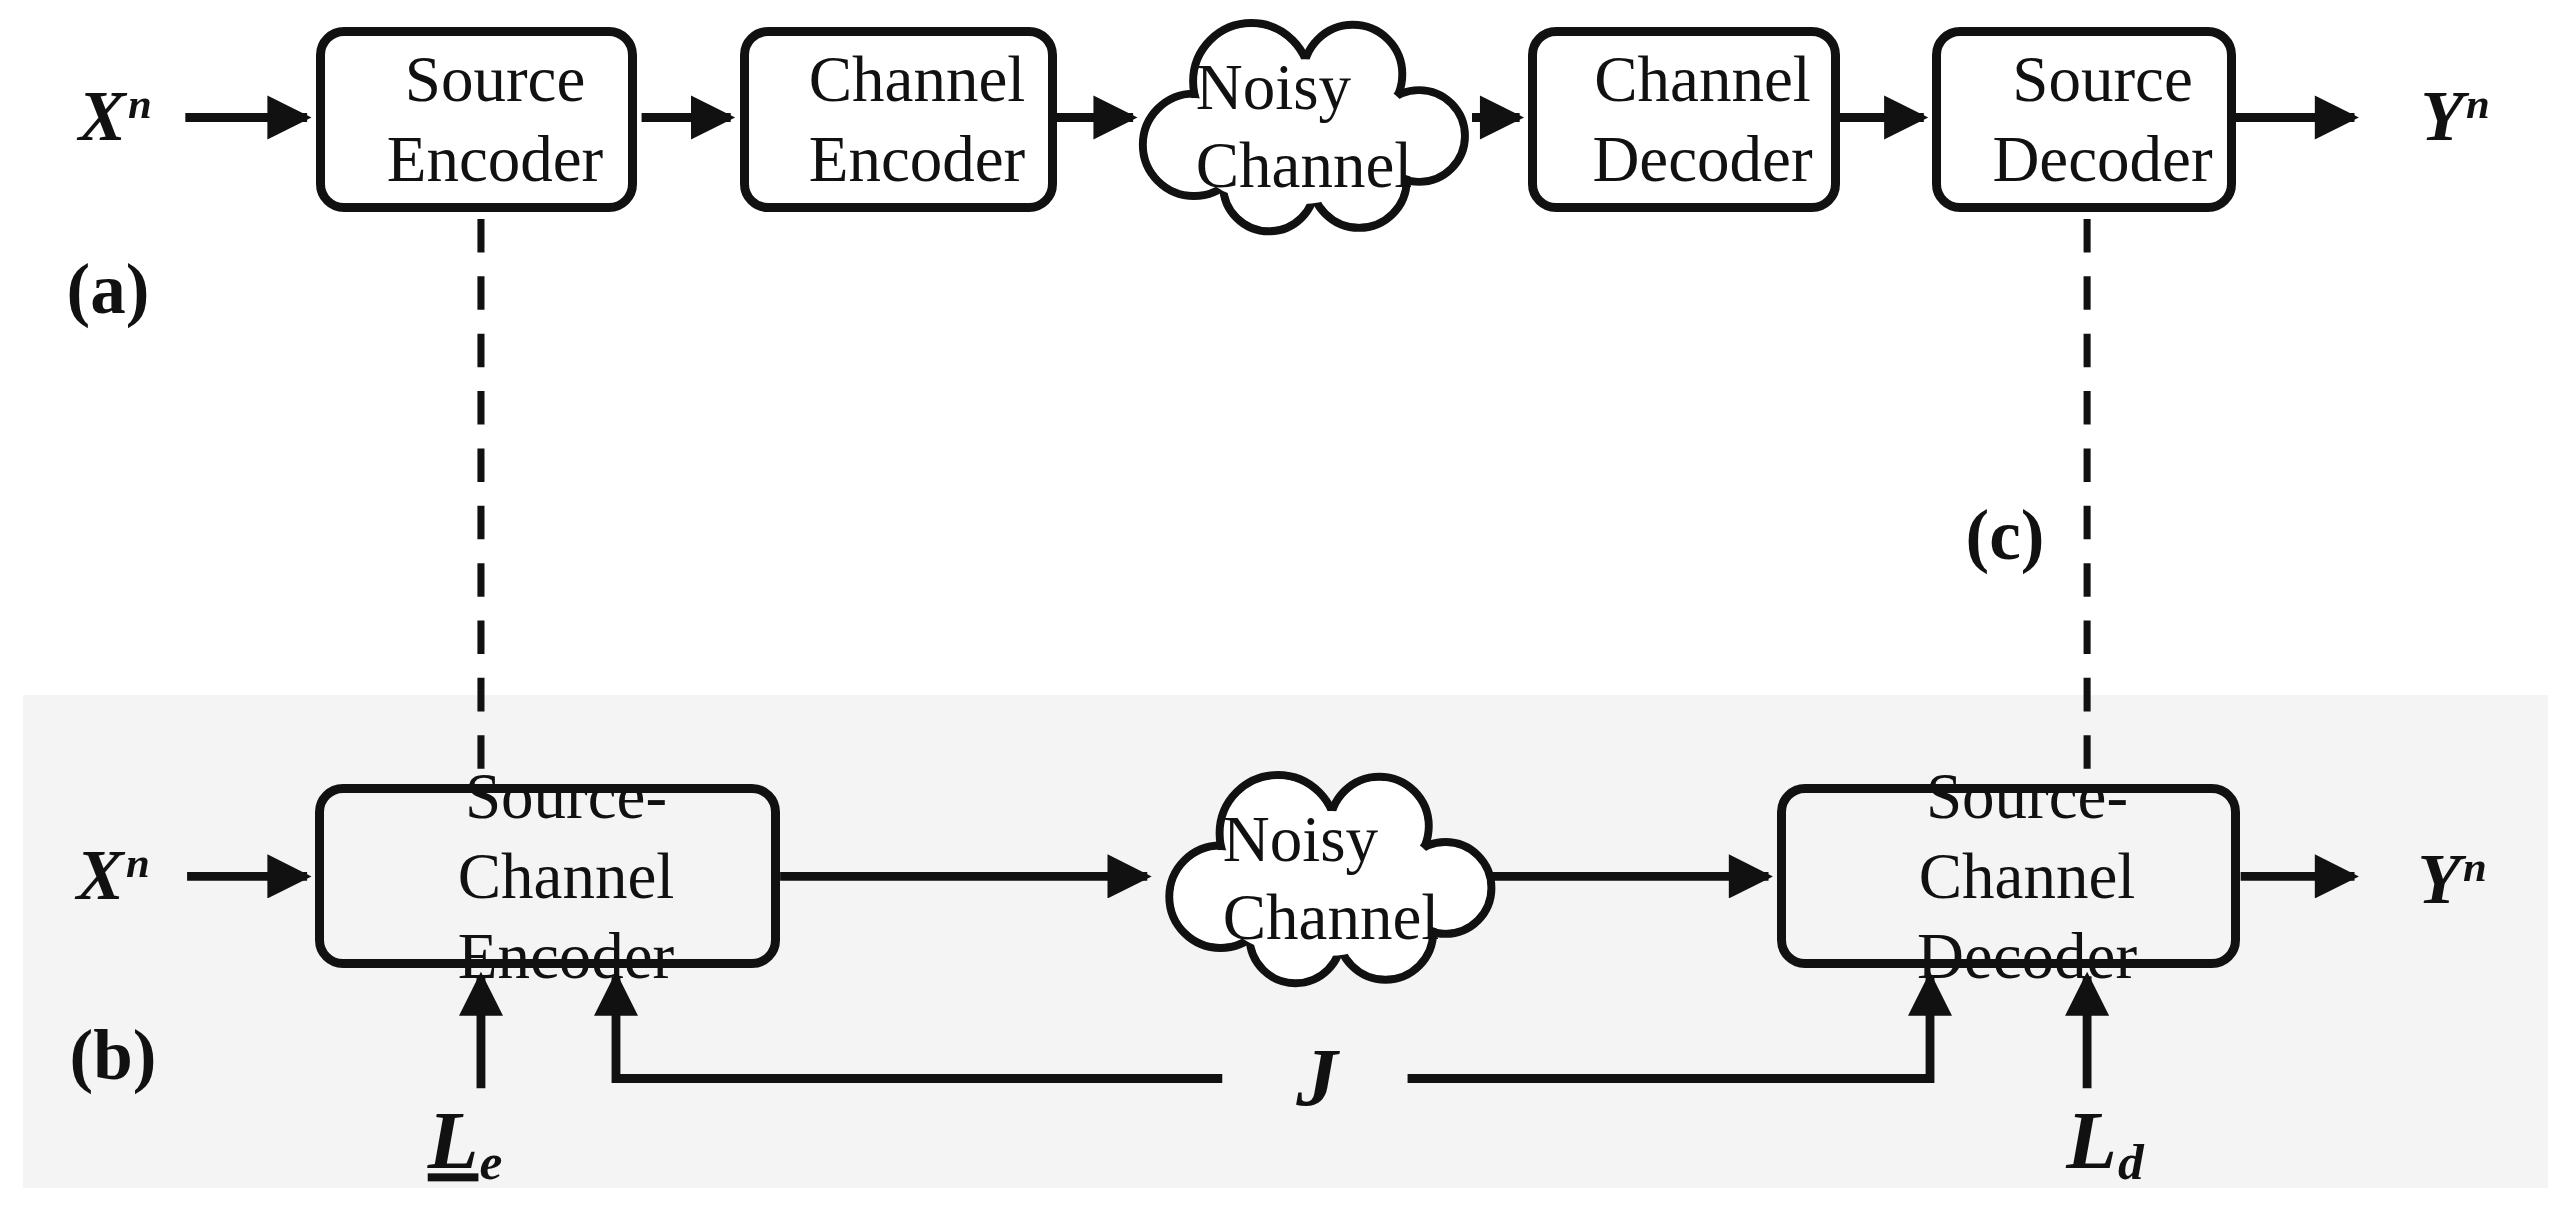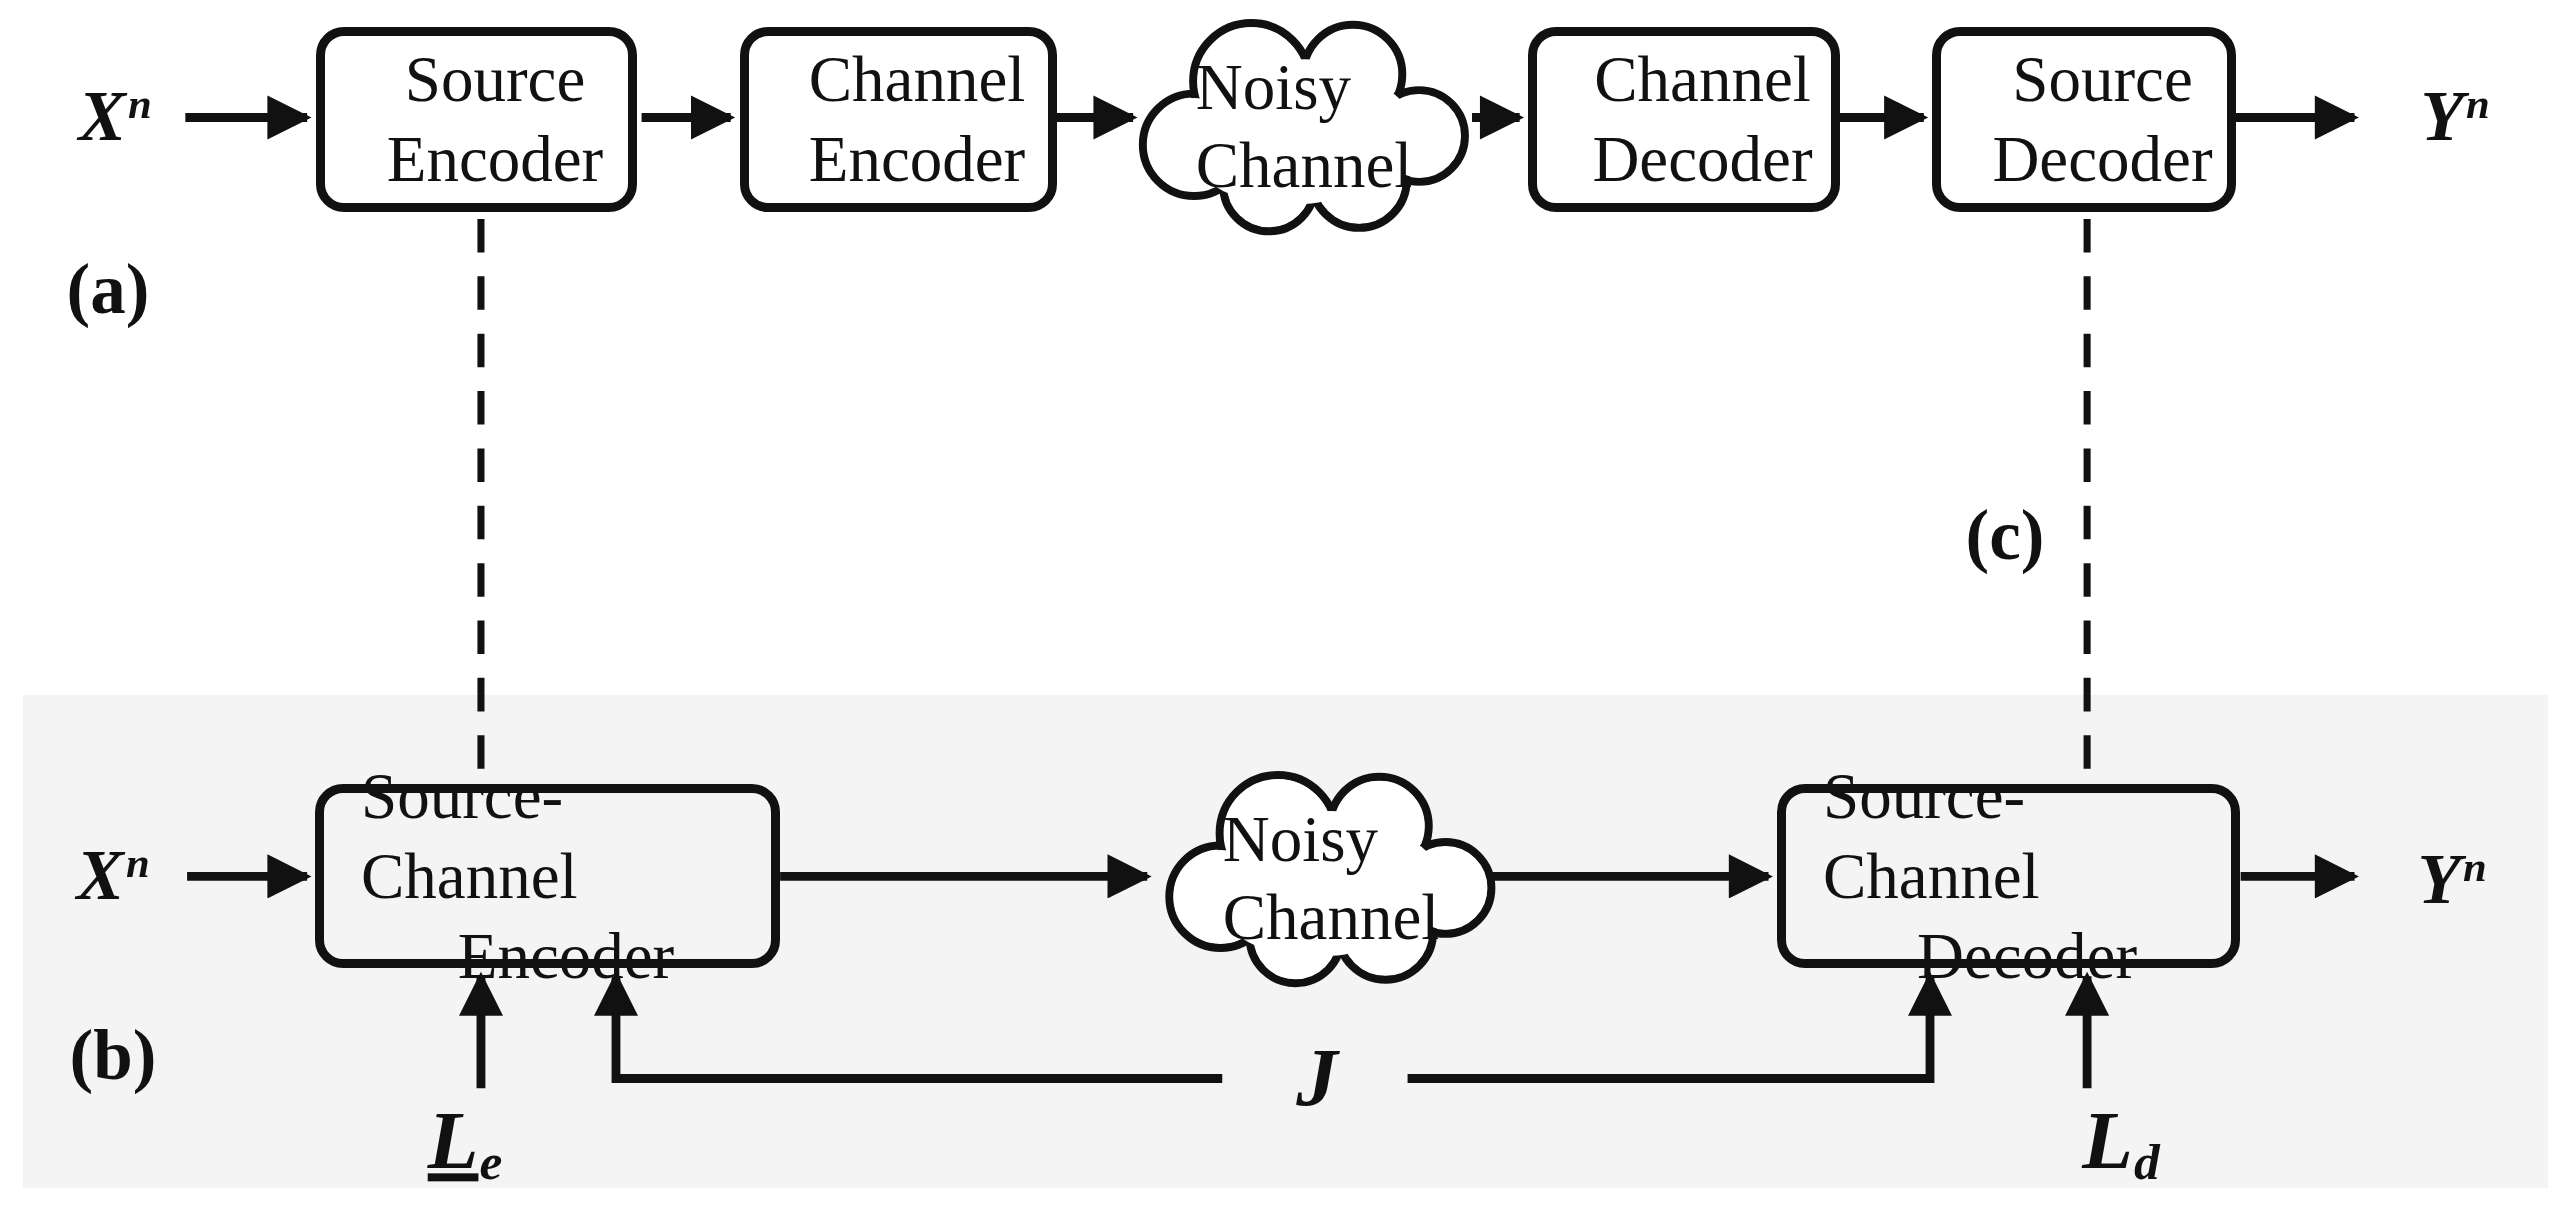--- a/index.html
+++ b/index.html
@@ -14,7 +14,7 @@
   .box {
     position:absolute; border:9.7px solid #111111; border-radius:28px;
     display:flex; flex-direction:column; align-items:center; justify-content:center;
-    text-align:left; font-size:65px; line-height:80px; background:#ffffff;padding-left:37px;
+    text-align:center; font-size:65px; line-height:80px; background:#ffffff;padding-left:37px;
   }
   .box.on-gray { background:transparent; }
 

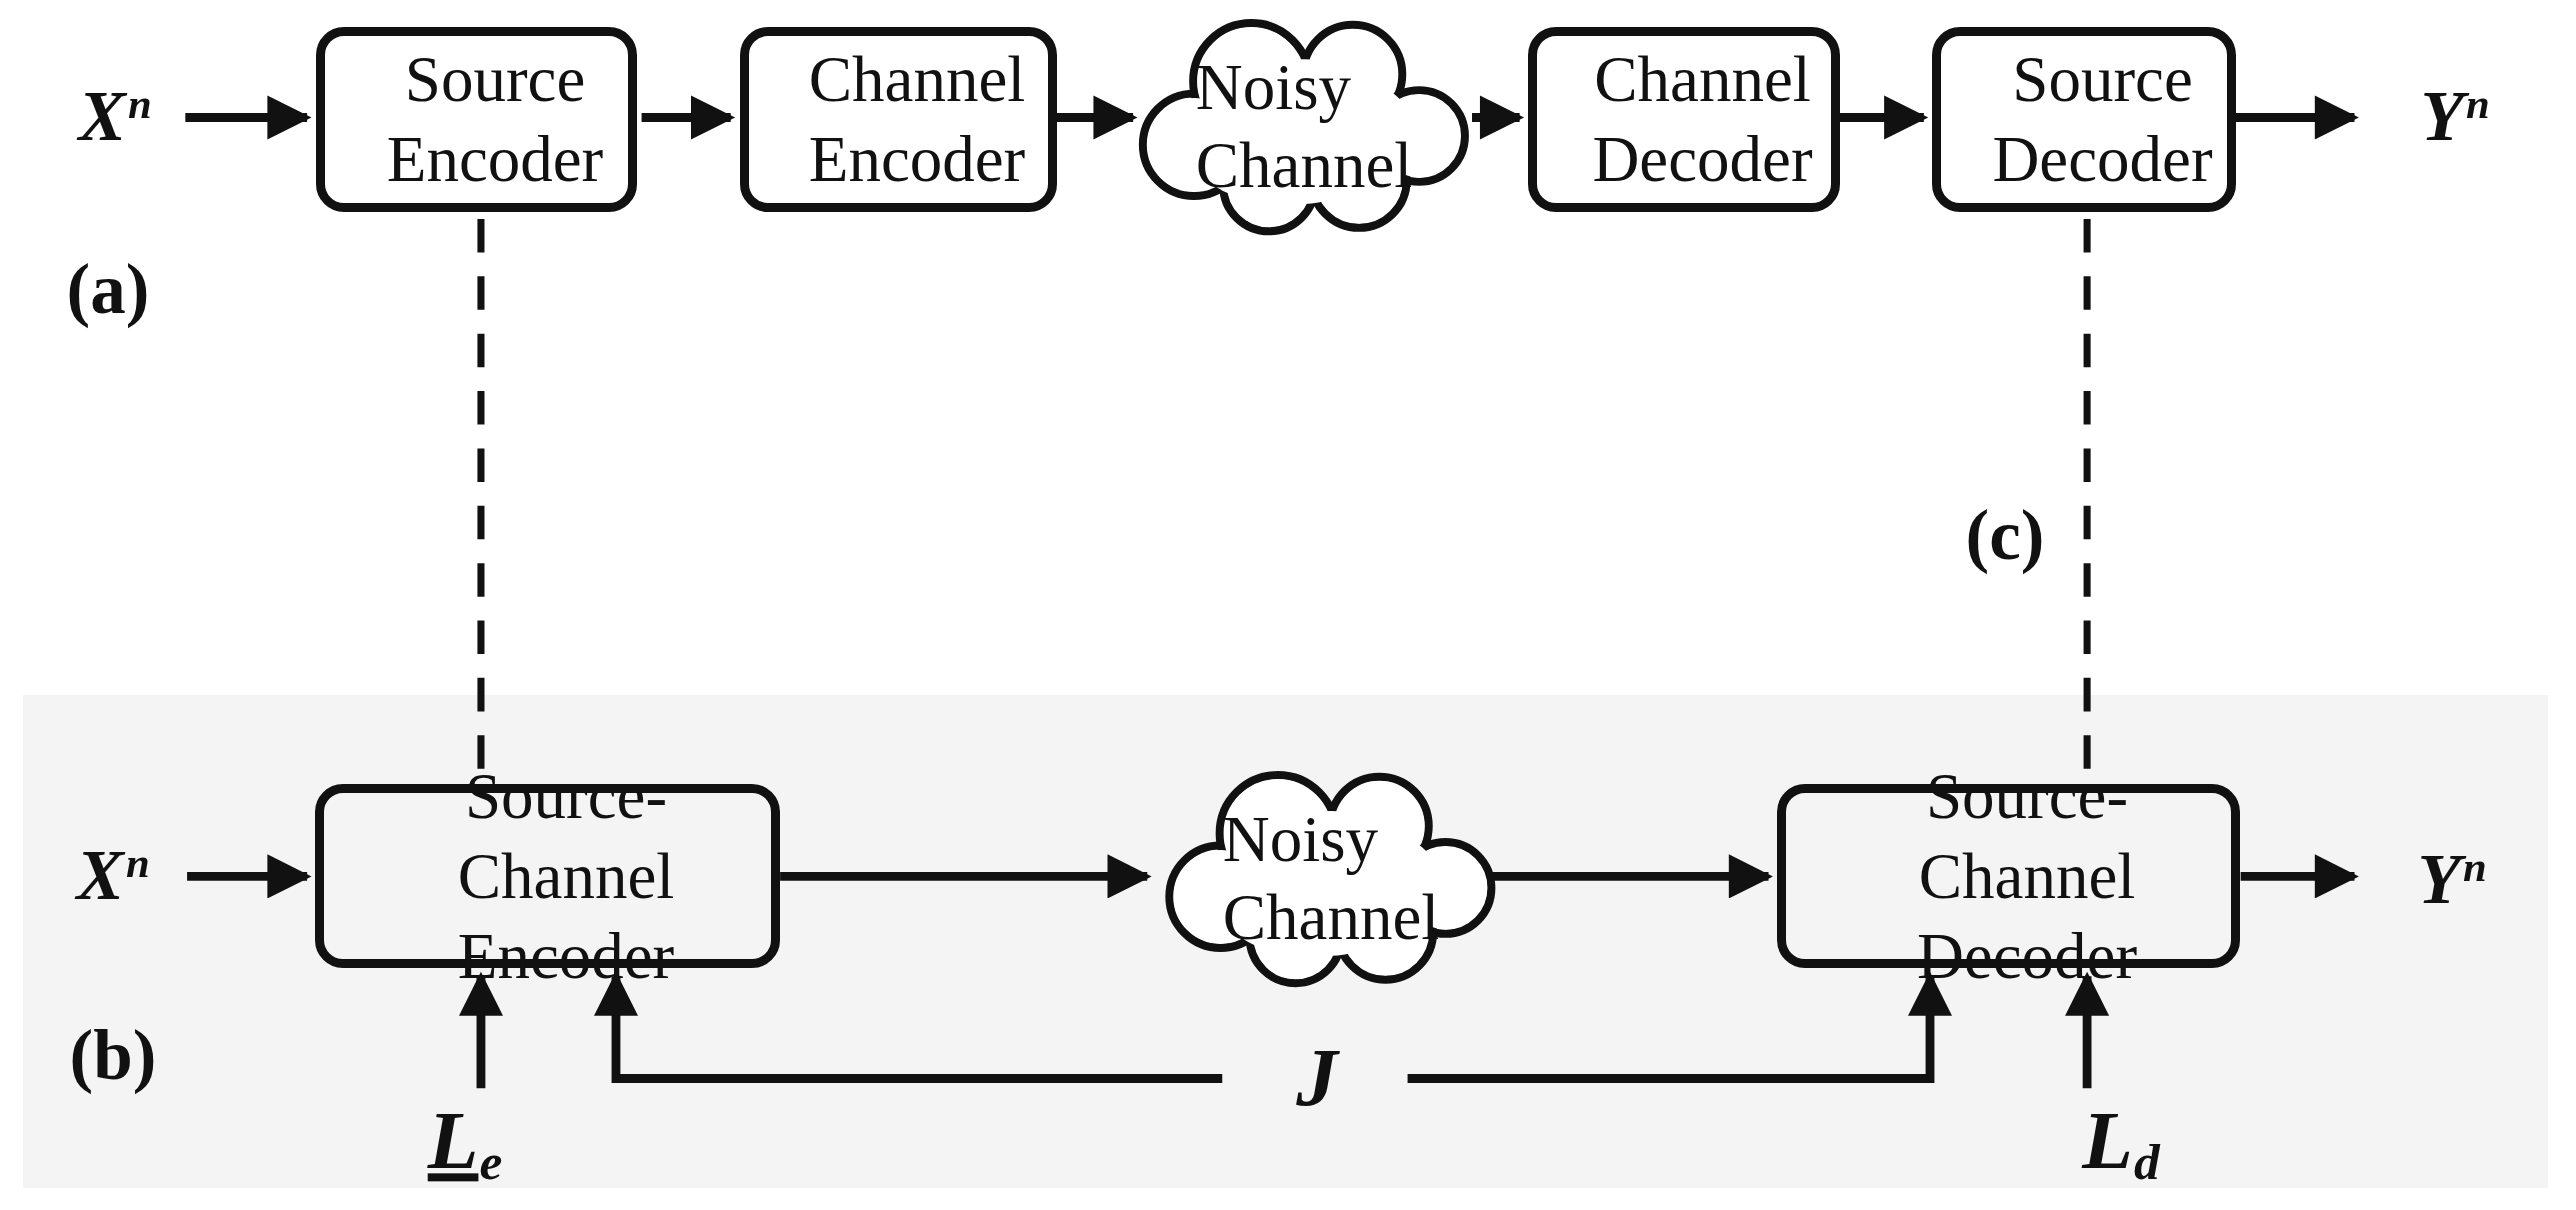--- a/index.html
+++ b/index.html
@@ -158,7 +158,7 @@
   <div class="math m92" style="left:113px; top:875px;"><span>X</span><span class="sup">n</span></div>
   <div class="math m92" style="left:2452px; top:879px;"><span>Y</span><span class="sup">n</span></div>
   <div class="math m94" style="left:465px; top:1142px;text-decoration:underline;"><span>L</span><span class="sub">e</span></div>
-  <div class="math m94" style="left:2105px; top:1142px;margin-left:16px;"><span>L</span><span class="sub">d</span></div>
+  <div class="math m94" style="left:2105px; top:1142px;"><span>L</span><span class="sub">d</span></div>
   <div class="math m94" style="left:1317px; top:1077px;"><span>J</span></div>
 
   <div class="panel" style="left:108px; top:289px;">(a)</div>

